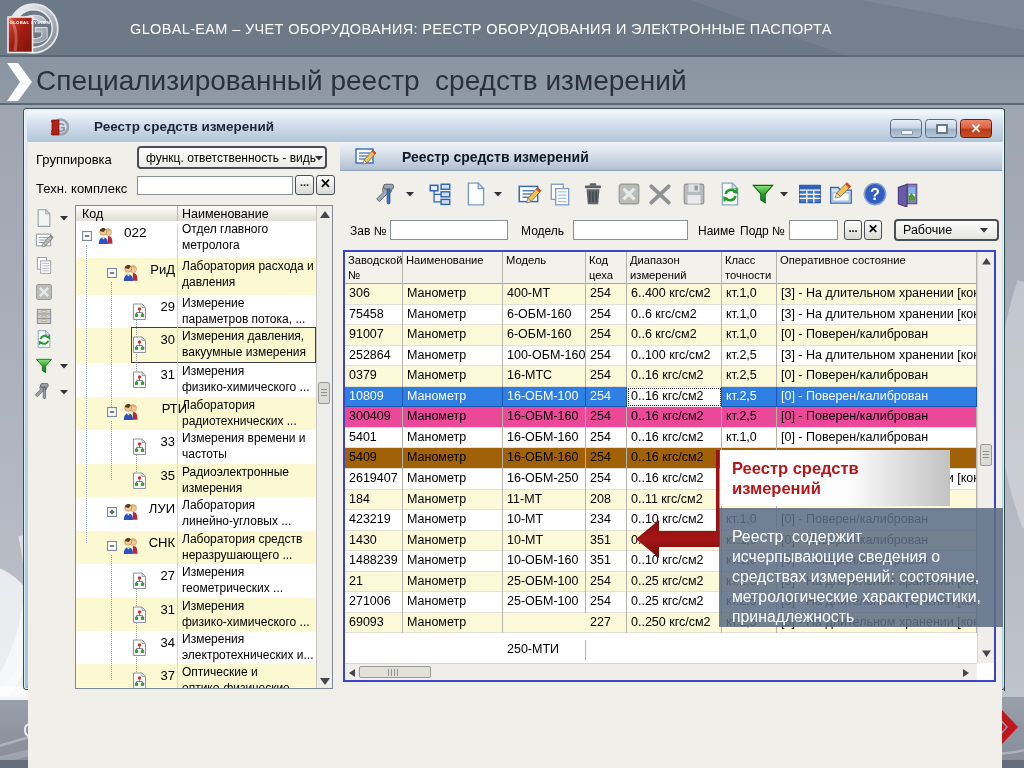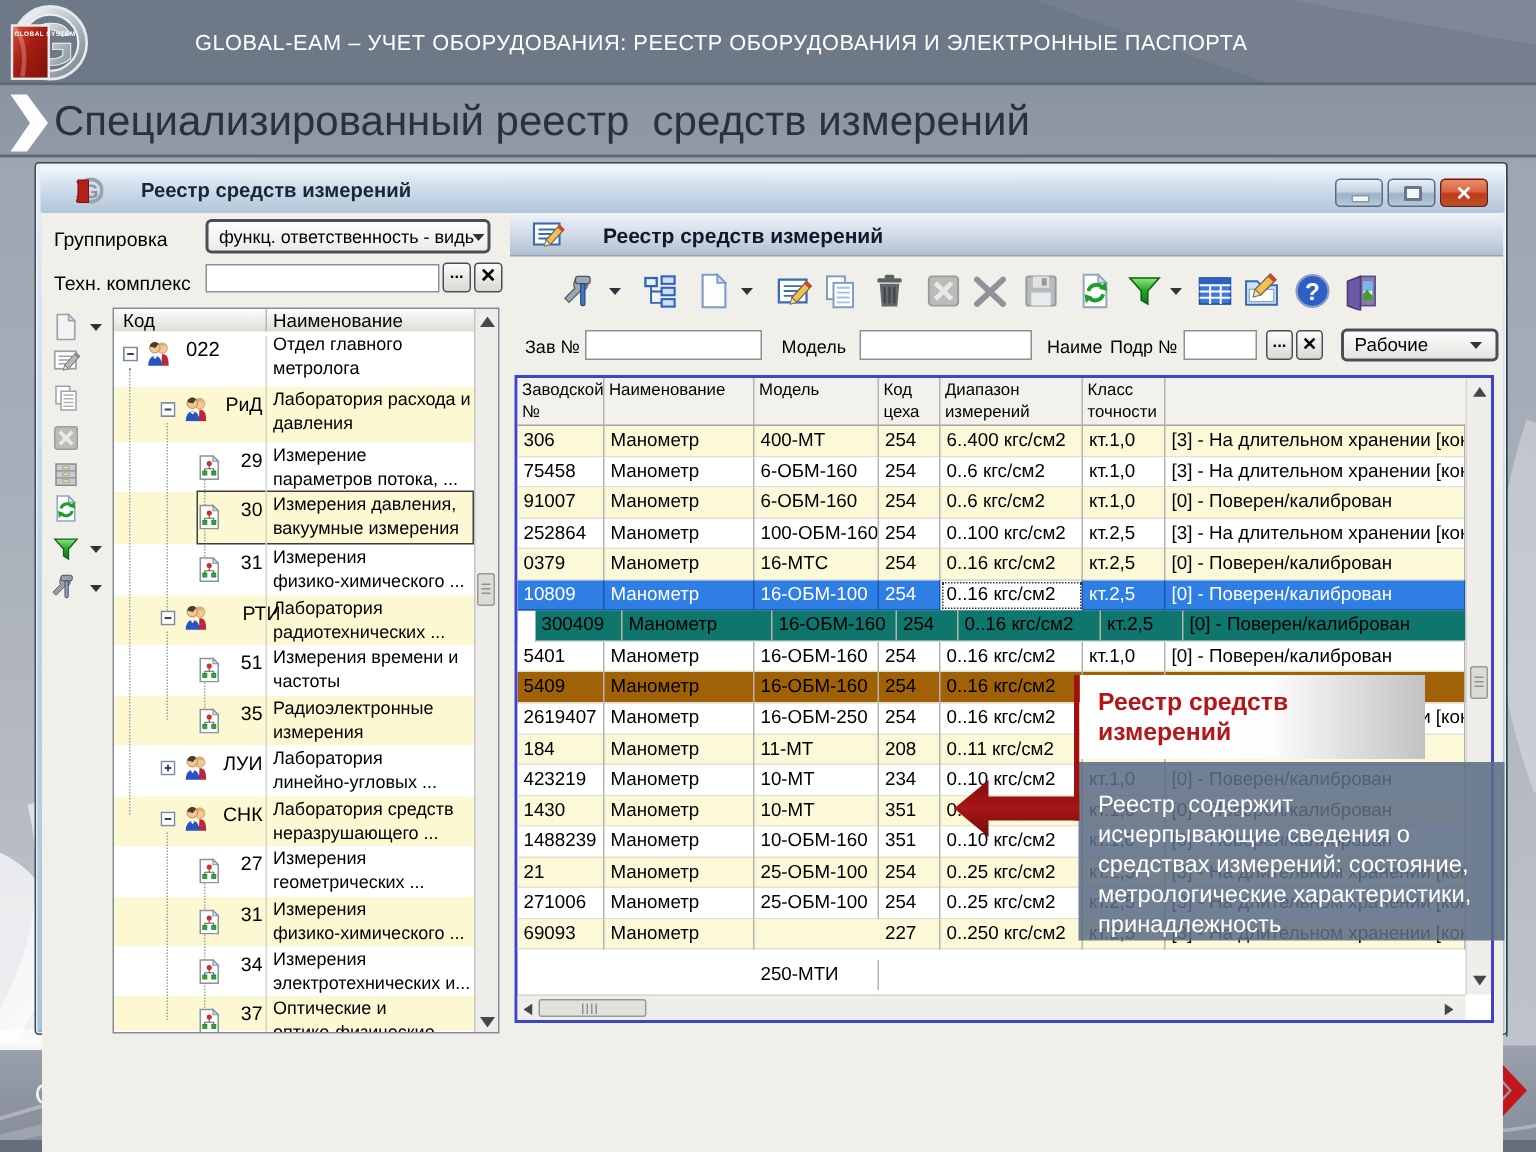--- a/index.html
+++ b/index.html
@@ -497,6 +497,7 @@
         <div class="abs" style="left:241px;top:0;width:41px;height:32px;border-right:1px solid #b4b4ac;font-size:11.2px;line-height:14.5px;padding:1px 0 0 3px;overflow:hidden;white-space:nowrap;">Код<br>цеха</div>
         <div class="abs" style="left:282px;top:0;width:95px;height:32px;border-right:1px solid #b4b4ac;font-size:11.2px;line-height:14.5px;padding:1px 0 0 3px;overflow:hidden;white-space:nowrap;">Диапазон<br>измерений</div>
         <div class="abs" style="left:377px;top:0;width:55px;height:32px;border-right:1px solid #b4b4ac;font-size:11.2px;line-height:14.5px;padding:1px 0 0 3px;overflow:hidden;white-space:nowrap;">Класс<br>точности</div>
+        <div class="abs" style="left:432px;top:0;width:200px;height:32px;border-right:1px solid #b4b4ac;font-size:11.2px;line-height:14.5px;padding:1px 0 0 3px;overflow:hidden;white-space:nowrap;">Оперативное состояние</div>
         <div class="abs" style="left:0;top:32px;width:632px;height:21px;background:#fcf9d8;color:#000;border-bottom:1px solid #e2e0d4;">
           <div class="abs" style="left:0px;top:0;width:58px;height:21px;border-right:1px solid #b4b4ac;font-size:12.5px;padding:2px 0 0 4px;overflow:hidden;white-space:nowrap;">306</div>
           <div class="abs" style="left:58px;top:0;width:100px;height:21px;border-right:1px solid #b4b4ac;font-size:12.5px;padding:2px 0 0 4px;overflow:hidden;white-space:nowrap;">Манометр</div>

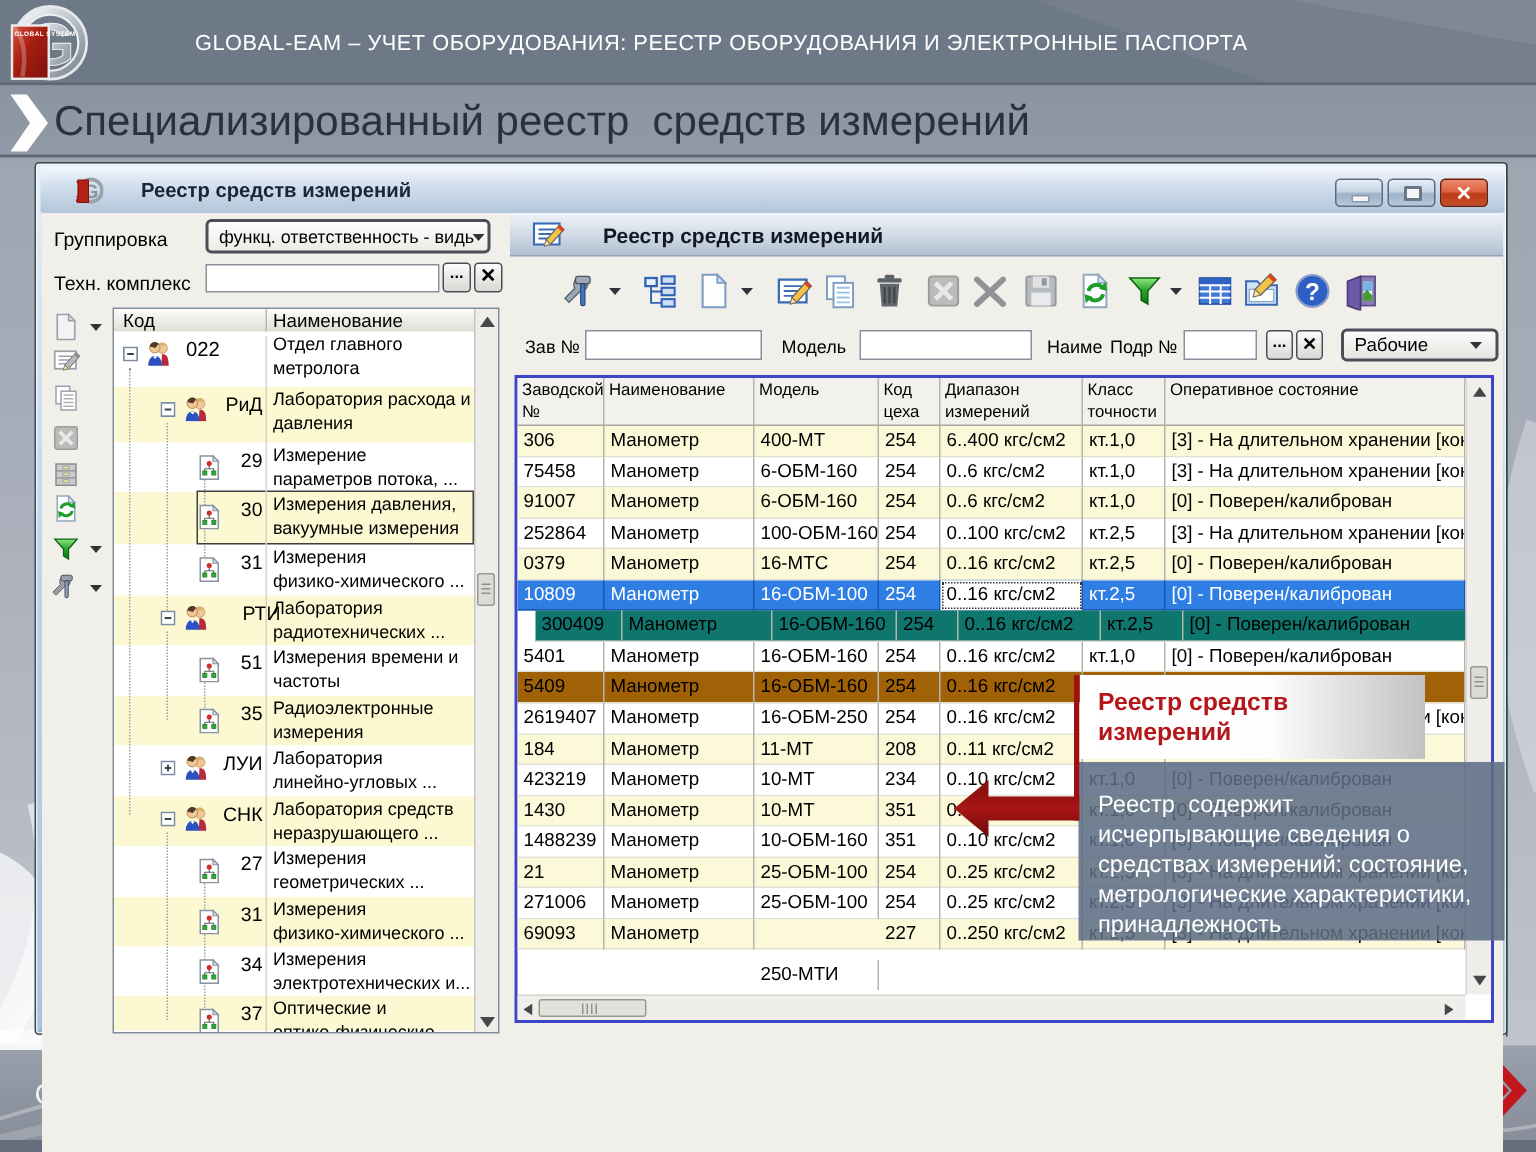--- a/index.html
+++ b/index.html
@@ -552,7 +552,7 @@
           <div class="abs" style="left:377px;top:0;width:55px;height:20px;border-right:1px solid #1a56b0;font-size:12.5px;padding:2px 0 0 4px;overflow:hidden;white-space:nowrap;">кт.2,5</div>
           <div class="abs" style="left:432px;top:0;width:200px;height:20px;border-right:1px solid #1a56b0;font-size:12.5px;padding:2px 0 0 4px;overflow:hidden;white-space:nowrap;">[0] - Поверен/калиброван</div>
         </div>
-        <div class="abs" style="left:12px;top:155px;width:632px;height:21px;background:#0f766e;color:#000;border-bottom:1px solid #e2e0d4;">
+        <div class="abs" style="left:0;top:155px;width:632px;height:21px;background:#ec4899;color:#000;border-bottom:1px solid #e2e0d4;">
           <div class="abs" style="left:0px;top:0;width:58px;height:21px;border-right:1px solid #b4b4ac;font-size:12.5px;padding:2px 0 0 4px;overflow:hidden;white-space:nowrap;">300409</div>
           <div class="abs" style="left:58px;top:0;width:100px;height:21px;border-right:1px solid #b4b4ac;font-size:12.5px;padding:2px 0 0 4px;overflow:hidden;white-space:nowrap;">Манометр</div>
           <div class="abs" style="left:158px;top:0;width:83px;height:21px;border-right:1px solid #b4b4ac;font-size:12.5px;padding:2px 0 0 4px;overflow:hidden;white-space:nowrap;">16-ОБМ-160</div>

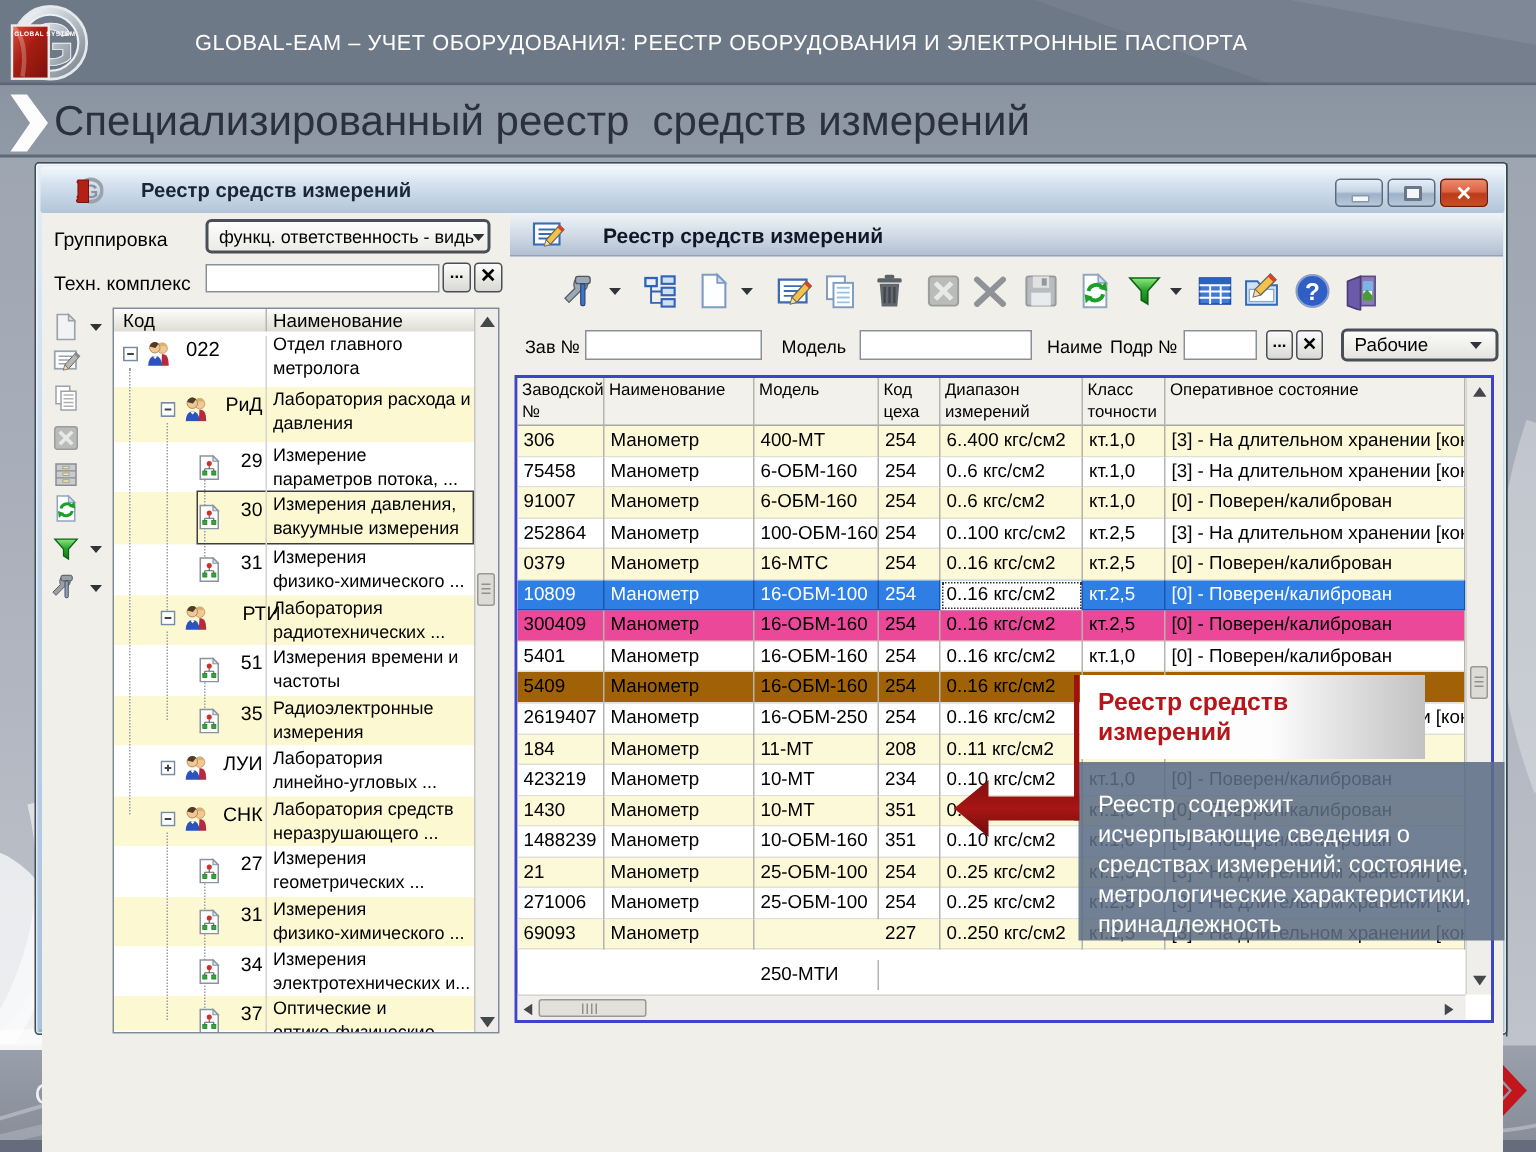--- a/index.html
+++ b/index.html
@@ -257,7 +257,7 @@
           <rect x="3.2" y="11" width="2.7" height="2.7" fill="#2faa35" stroke="#1a7a20" stroke-width="0.5"></rect>
           <rect x="9.2" y="11" width="2.7" height="2.7" fill="#2faa35" stroke="#1a7a20" stroke-width="0.5"></rect>
         </svg>
-        <span class="abs" style="left:0;top:228px;width:99px;text-align:right;font-size:13px;">51</span>
+        <span class="abs" style="left:0;top:228px;width:99px;text-align:right;font-size:13px;">33</span>
         <span class="abs" style="left:106px;top:225px;width:140px;font-size:12px;white-space:nowrap;overflow:hidden;">Измерения времени и</span>
         <span class="abs" style="left:106px;top:241px;width:140px;font-size:12px;white-space:nowrap;overflow:hidden;">частоты</span>
         <svg class="abs" style="left:56px;top:266px;" width="15" height="17" viewBox="0 0 15 17">

